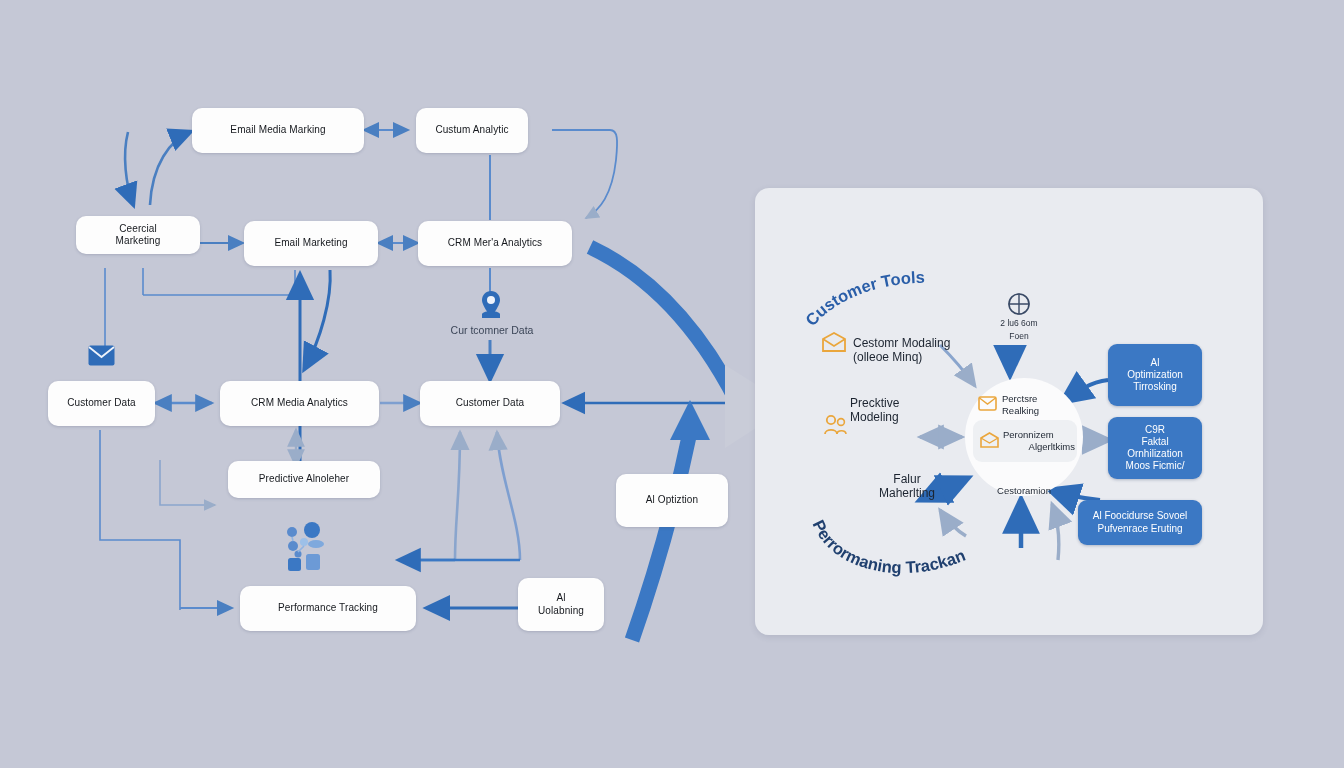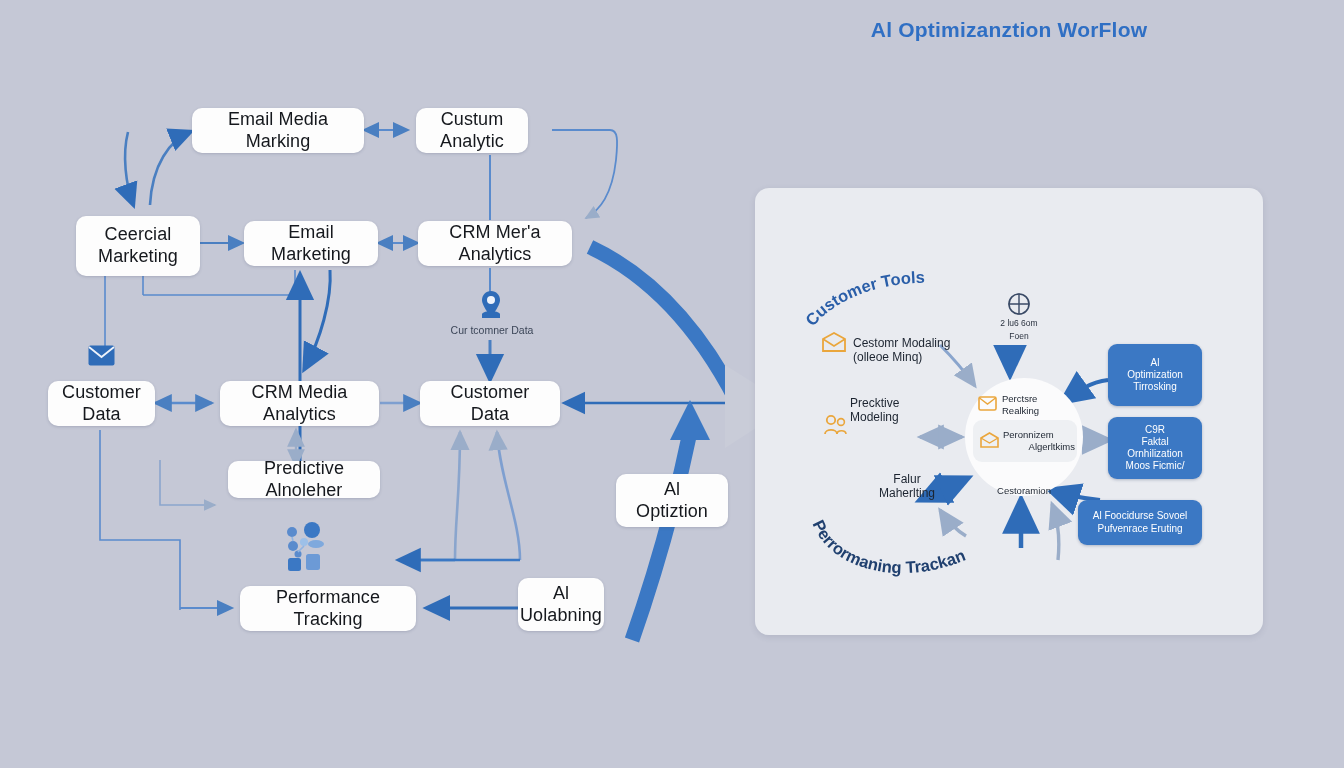--- a/index.html
+++ b/index.html
@@ -249,7 +249,6 @@
 
   <div class="panel"></div>
 
-  <div class="panel-title" style="left:755px; width:508px;">Al Optimizanztion WorFlow</div>
 
   <svg class="curve-text" style="left:800px; top:260px;" width="220" height="80" viewBox="0 0 220 80">
     <defs>

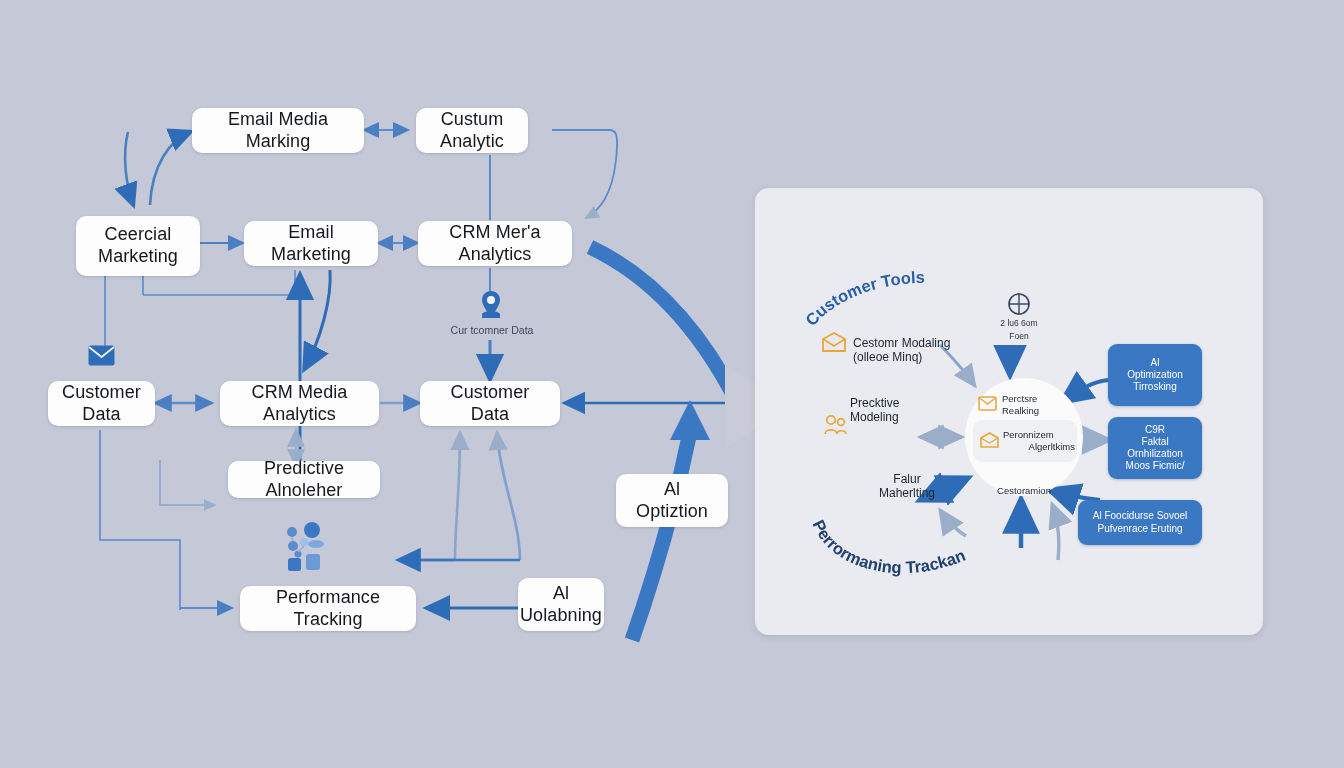--- a/index.html
+++ b/index.html
@@ -20,7 +20,7 @@
     border-radius: 10px;
     box-shadow: 0 1px 3px rgba(60,70,100,.22);
     color: #15181d;
-    font-size: 18px;
+    font-size: 10px;
     line-height: 1.22;
     display: flex;
     align-items: center;

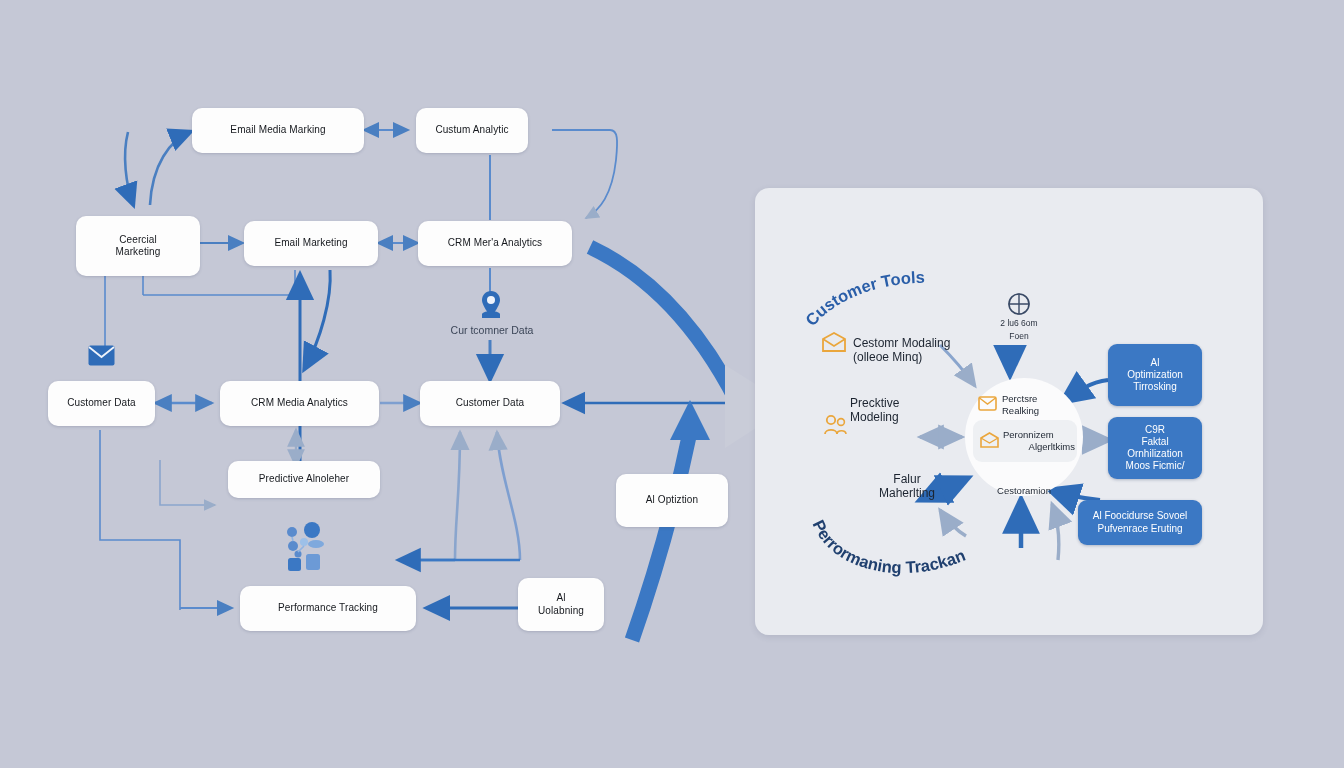--- a/index.html
+++ b/index.html
@@ -173,7 +173,7 @@
     <span>Custum Analytic</span>
   </div>
 
-  <div class="node" style="left:76px; top:216px; width:124px; height:60px; white-space:pre-line;">
+  <div class="node" style="left:76px; top:216px; width:124px; height:38px; white-space:pre-line;">
     <span>Ceercial
 Marketing</span>
   </div>

